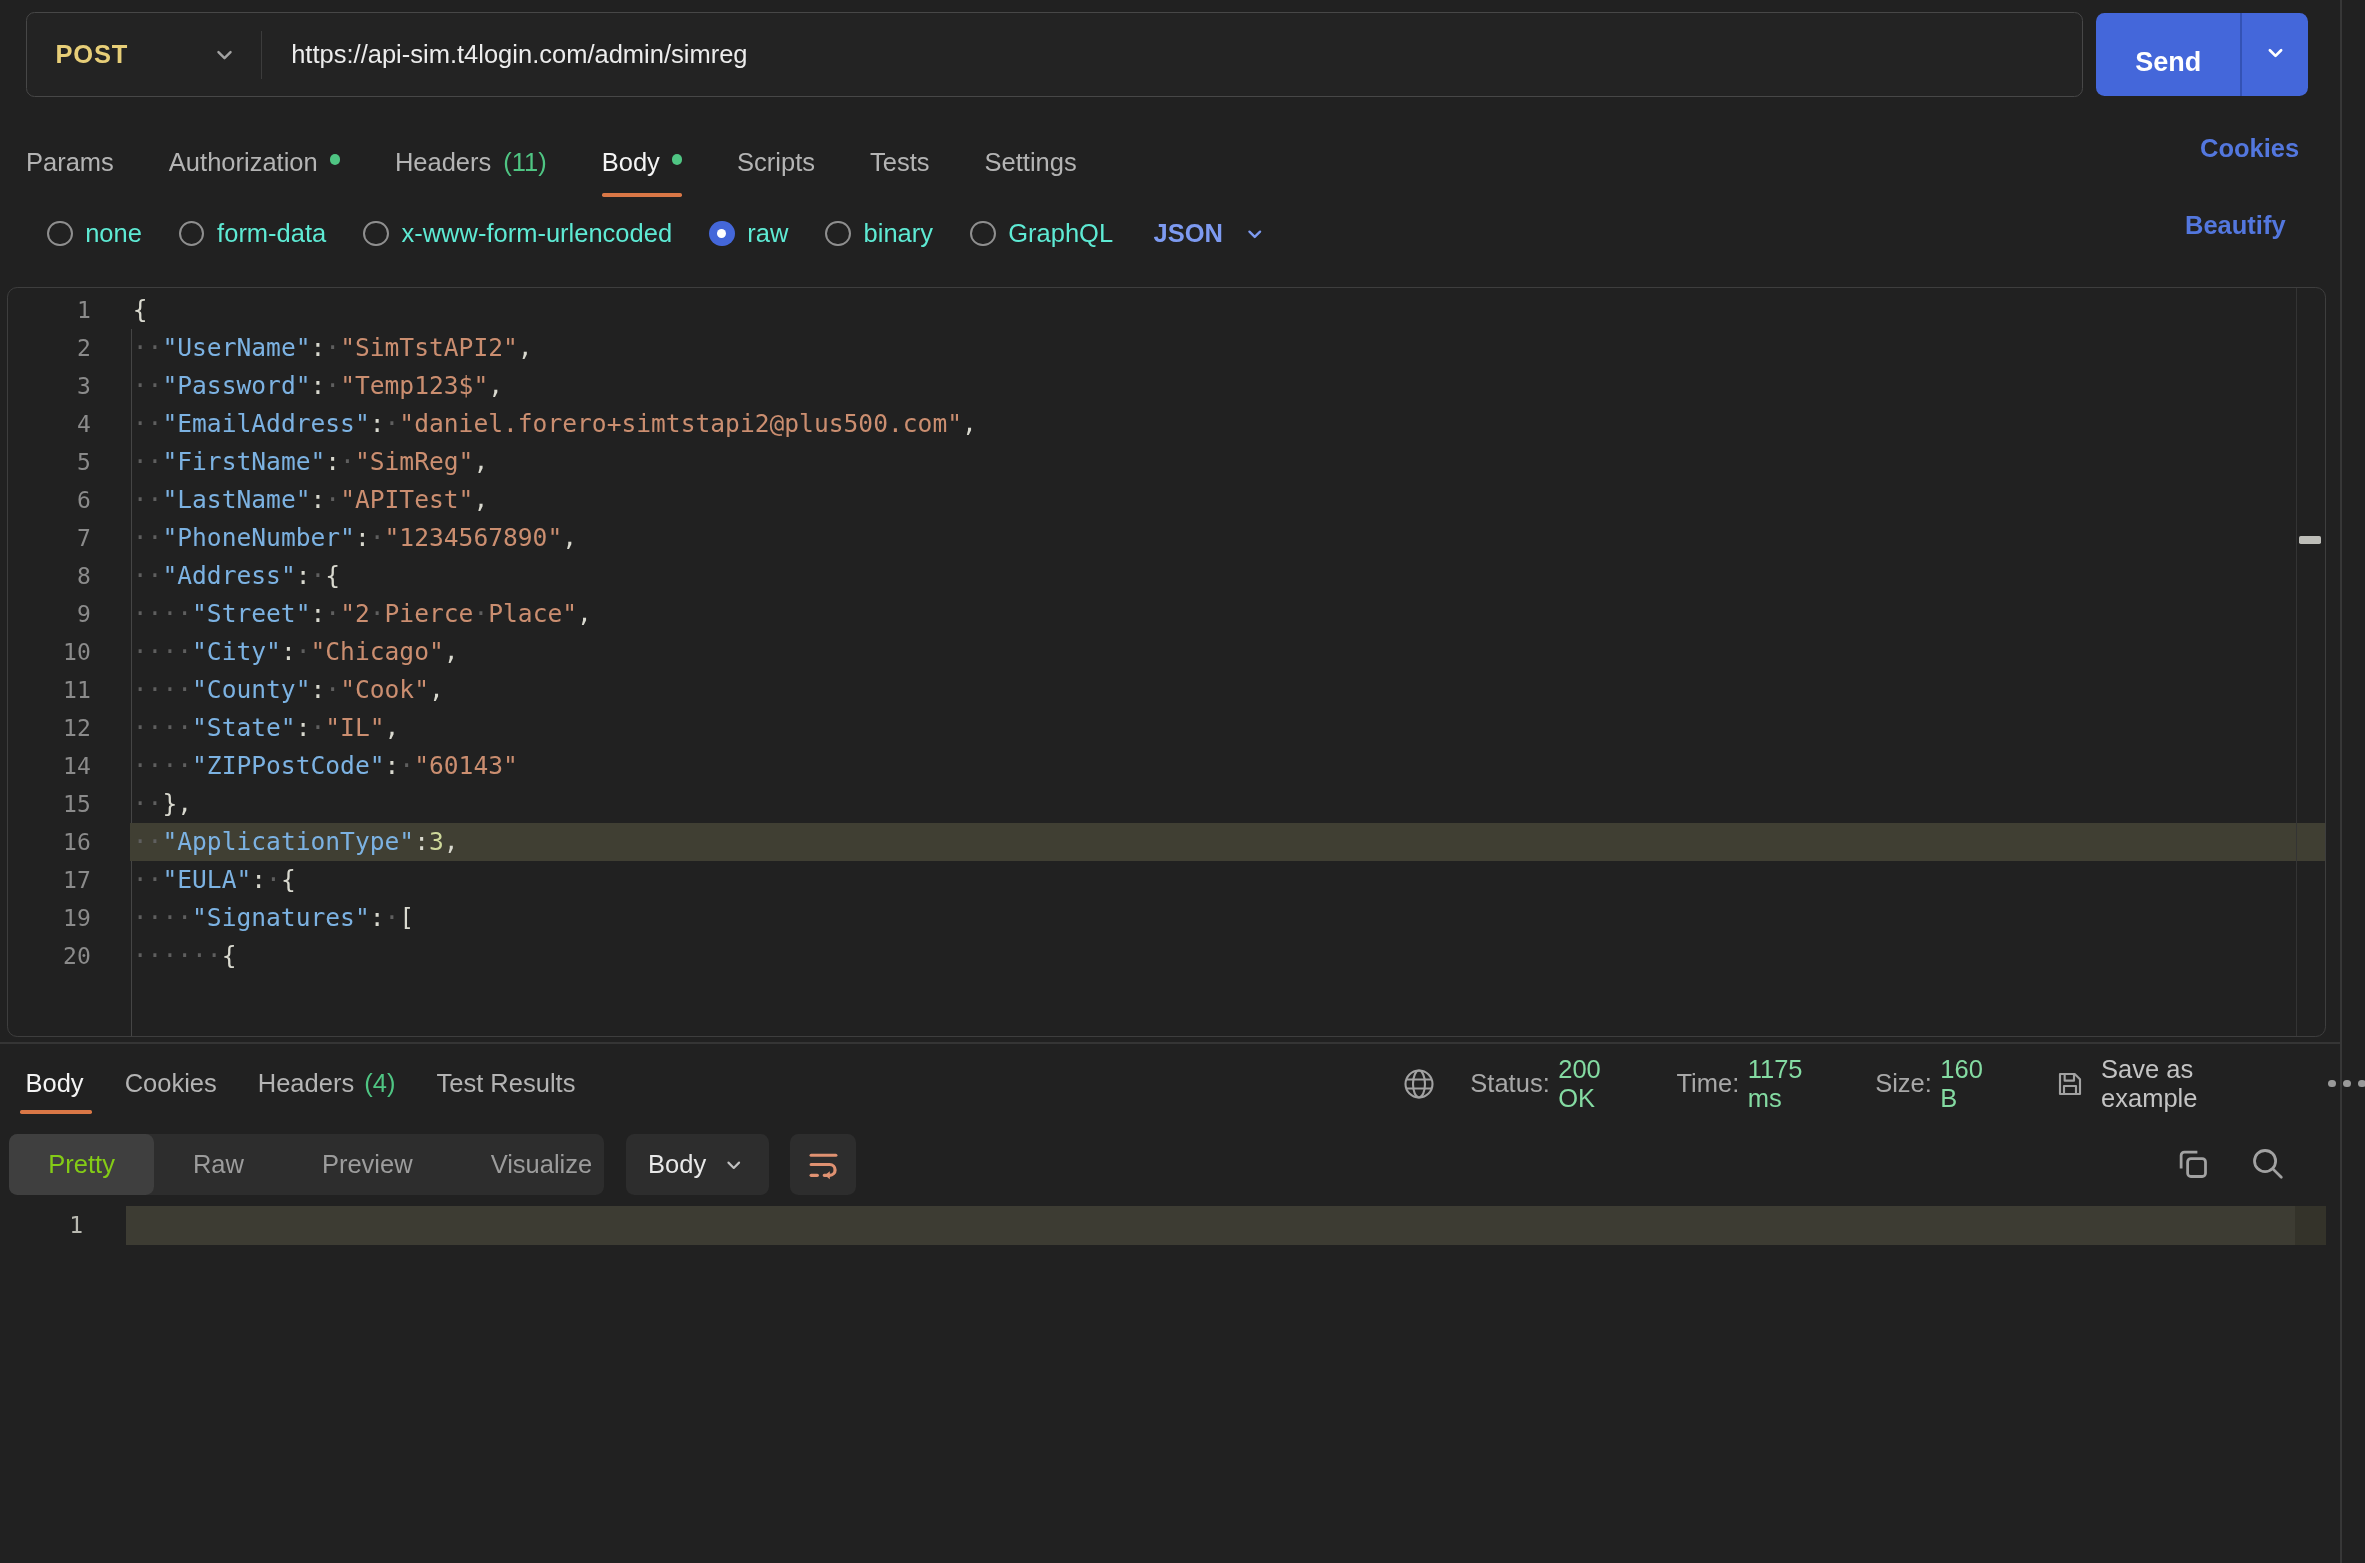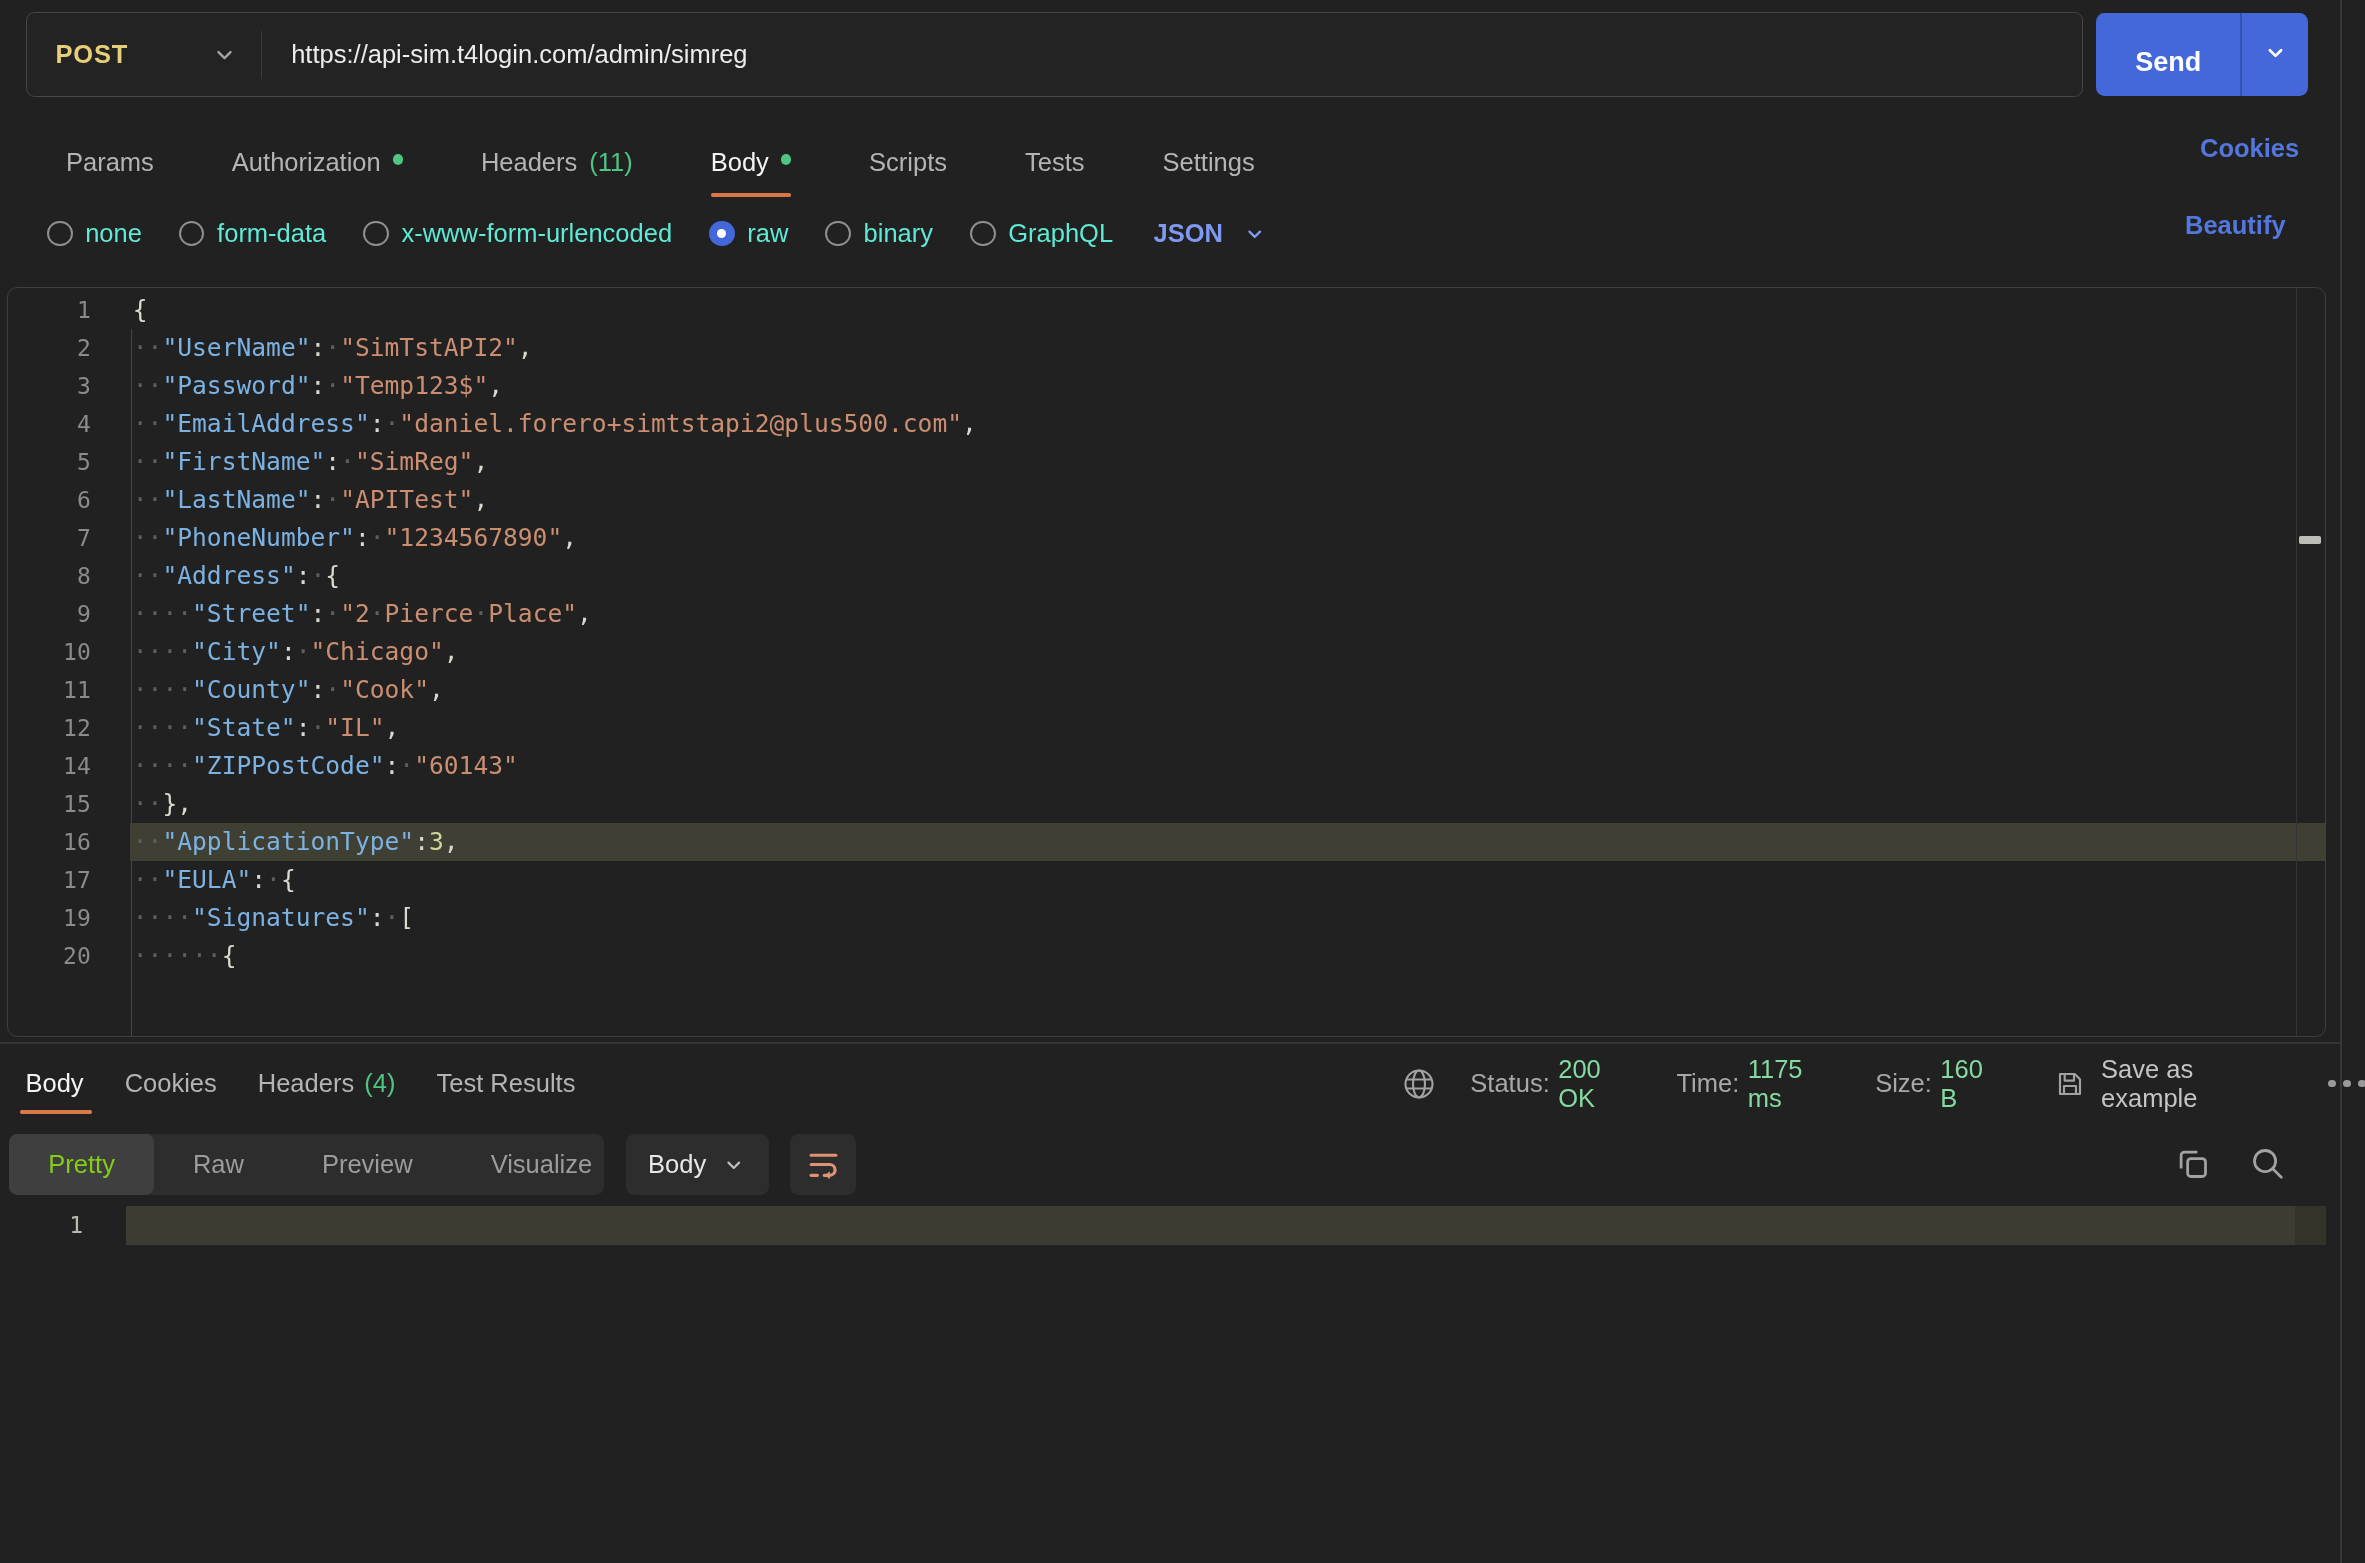--- a/index.html
+++ b/index.html
@@ -43,7 +43,7 @@
   
   .req-tabs {
     position:absolute; left:26px; top:127px; height:70px;
-    display:flex; gap:78px; align-items:stretch;margin-left:40px;
+    display:flex; gap:55px; align-items:stretch;
   }
   .tab { position:relative; display:flex; align-items:center; gap:12px;
     color:#b4b4b4; font-size:25.5px; cursor:pointer; }

